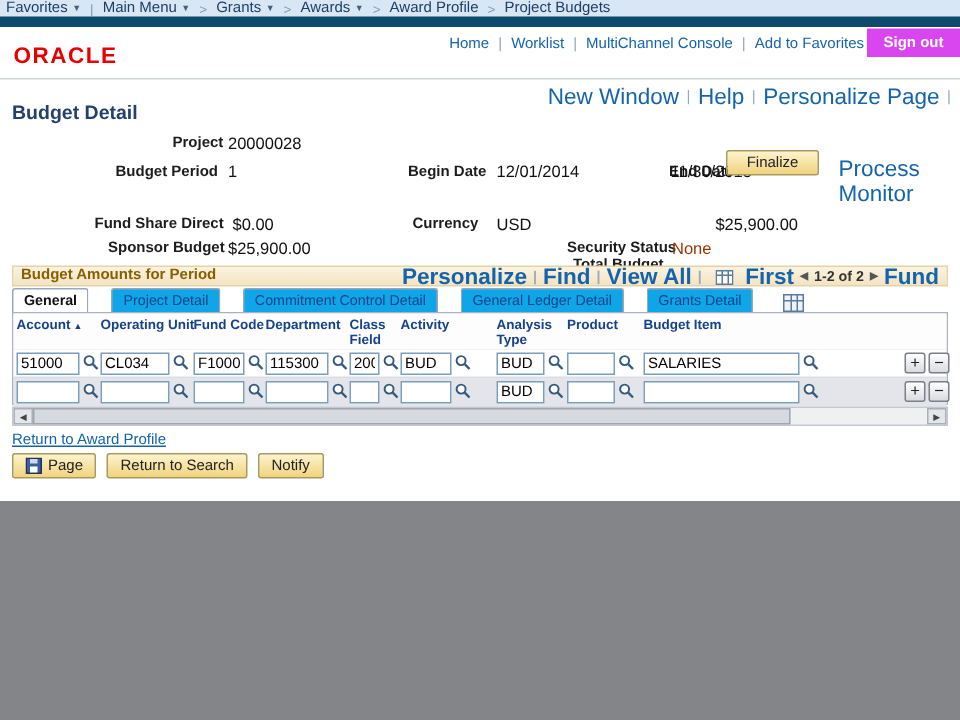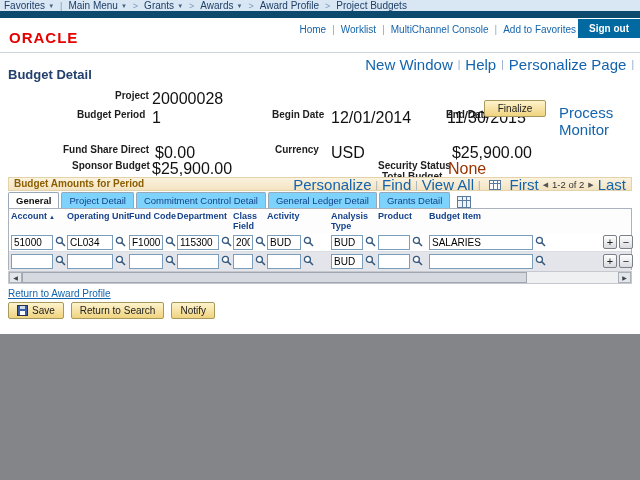--- a/index.html
+++ b/index.html
@@ -16,7 +16,7 @@
   .hlinks{position:absolute;right:64px;top:5px;font-size:10px;display:flex;gap:6px;align-items:center;}
   .hlink{color:#1464ad;cursor:pointer;}
   .hsep{color:#8fa8c4;}
-  .signout{position:absolute;right:0;top:0;height:19px;background:#0369a1;color:#fff;font-size:10px;font-weight:bold;padding:0 11px;display:flex;align-items:center;cursor:pointer;}
+  .signout{position:absolute;right:0;top:0;height:19px;background:#d946ef;color:#fff;font-size:10px;font-weight:bold;padding:0 11px;display:flex;align-items:center;cursor:pointer;}
   
   .pagebar{position:absolute;right:6px;top:56px;font-size:10px;display:flex;gap:5px;align-items:center;}
   .ptitle{position:absolute;left:8px;top:67px;font-size:13px;font-weight:bold;color:#24406e;}

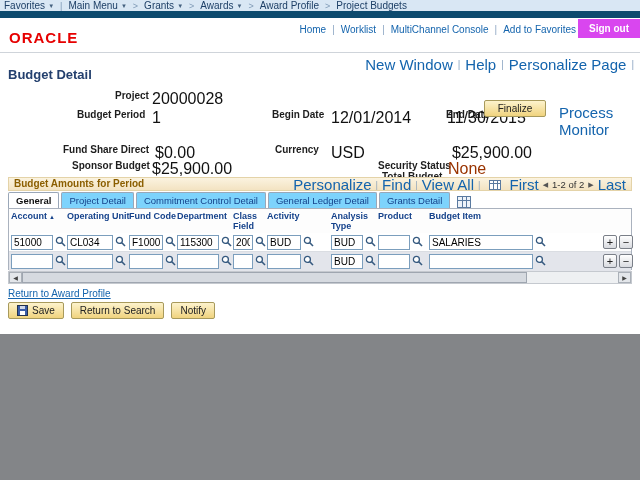--- a/index.html
+++ b/index.html
@@ -21,7 +21,7 @@
   .pagebar{position:absolute;right:6px;top:56px;font-size:10px;display:flex;gap:5px;align-items:center;}
   .ptitle{position:absolute;left:8px;top:67px;font-size:13px;font-weight:bold;color:#24406e;}
   .lbl{position:absolute;font-size:10px;font-weight:bold;color:#1d1d1d;white-space:nowrap;}
-  .val{position:absolute;font-size:16px;color:#111;white-space:nowrap;}
+  .val{position:absolute;font-size:11px;color:#111;white-space:nowrap;}
   .link{color:#1464ad;cursor:pointer;font-size:15px;}
   .secbar{position:absolute;left:8px;width:624px;height:14px;background:linear-gradient(#fbf3e0,#f3e3c2);border:1px solid #e4d3a8;box-sizing:border-box;font-size:10px;font-weight:bold;color:#8b5e00;line-height:12px;padding-left:5px;}
   .btn{background:linear-gradient(#fdf3cd,#f0d37e);border:1px solid #a89a5c;border-radius:2px;font-size:10px;color:#222;height:17px;display:inline-flex;align-items:center;gap:4px;padding:0 8px;cursor:pointer;font-family:"Liberation Sans",sans-serif;}

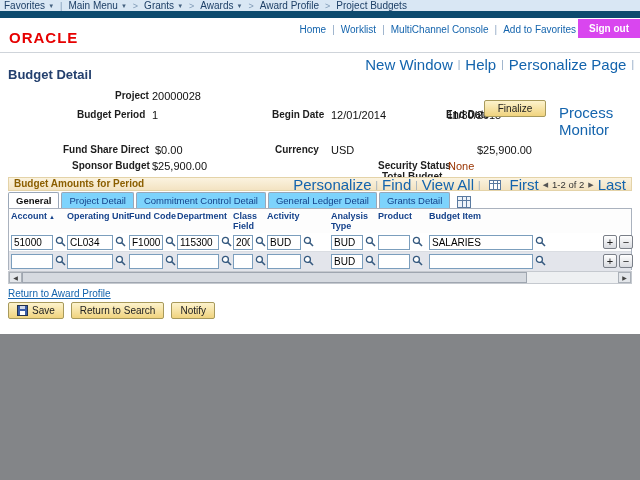--- a/index.html
+++ b/index.html
@@ -26,7 +26,7 @@
   .secbar{position:absolute;left:8px;width:624px;height:14px;background:linear-gradient(#fbf3e0,#f3e3c2);border:1px solid #e4d3a8;box-sizing:border-box;font-size:10px;font-weight:bold;color:#8b5e00;line-height:12px;padding-left:5px;}
   .btn{background:linear-gradient(#fdf3cd,#f0d37e);border:1px solid #a89a5c;border-radius:2px;font-size:10px;color:#222;height:17px;display:inline-flex;align-items:center;gap:4px;padding:0 8px;cursor:pointer;font-family:"Liberation Sans",sans-serif;}
   
-  .gtools{position:absolute;right:5px;top:1px;display:flex;gap:4px;align-items:center;font-size:9.5px;font-weight:normal;}
+  .gtools{position:absolute;right:5px;top:1px;display:flex;gap:4px;align-items:center;font-size:9.5px;font-weight:bold;}
   .gsep{color:#9ab;}
   .pgarr{font-size:7px;color:#555;cursor:pointer;}
   

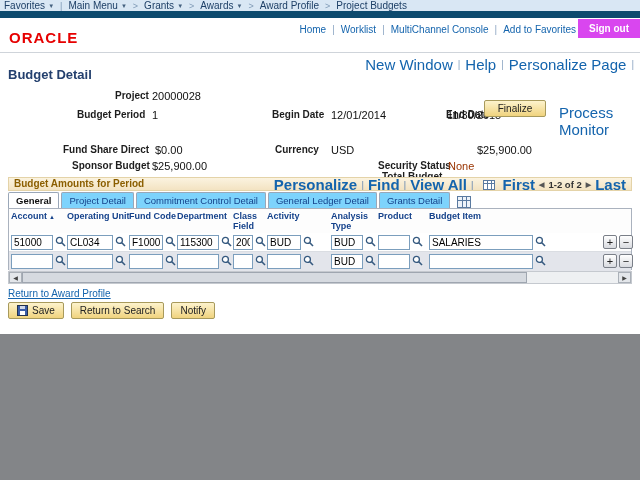--- a/index.html
+++ b/index.html
@@ -164,7 +164,7 @@
       <span class="pgarr">◀</span>
       <span style="color:#333;">1-2 of 2</span>
       <span class="pgarr">▶</span>
-      <span class="link">Last</span>
+      <span class="link">Fund</span>
     </span>
   </div>
 

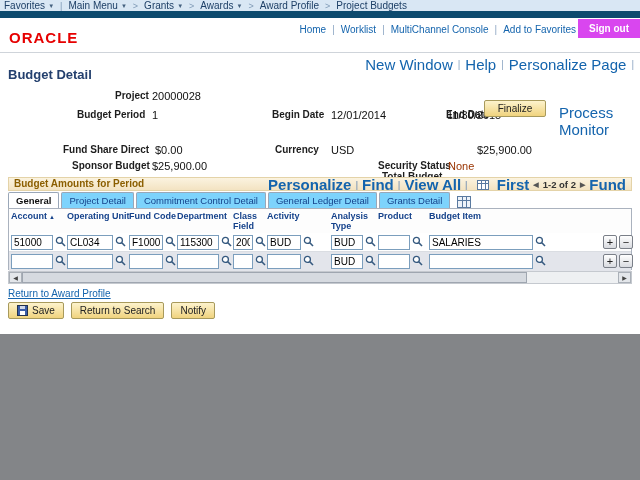--- a/index.html
+++ b/index.html
@@ -30,7 +30,7 @@
   .gsep{color:#9ab;}
   .pgarr{font-size:7px;color:#555;cursor:pointer;}
   
-  .tabs{position:absolute;left:8px;top:192px;display:flex;align-items:flex-end;gap:2px;height:16px;}
+  .tabs{position:absolute;left:8px;top:192px;display:flex;align-items:flex-end;gap:15px;height:16px;}
   .tab{font-size:9.5px;padding:0 7px;border:1px solid #9aa7b8;border-bottom:none;background:#7dd3fc;color:#15428b;cursor:pointer;border-radius:2px 2px 0 0;height:16px;box-sizing:border-box;display:flex;align-items:center;white-space:nowrap;}
   .tab.active{background:#fff;color:#111;font-weight:bold;}
   .tabicon{margin-left:5px;cursor:pointer;display:flex;align-items:center;}

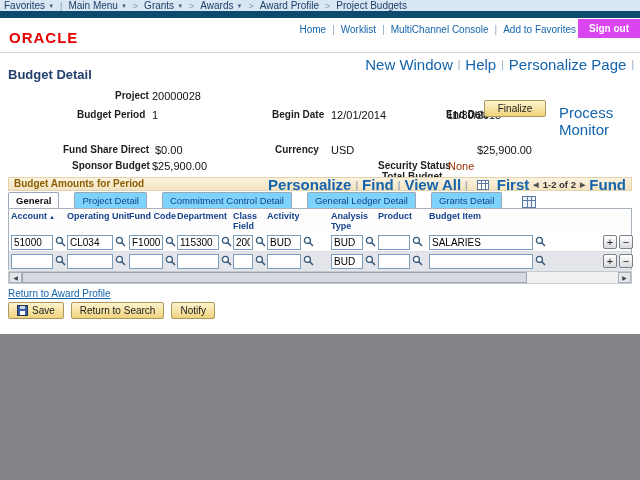--- a/index.html
+++ b/index.html
@@ -31,7 +31,7 @@
   .pgarr{font-size:7px;color:#555;cursor:pointer;}
   
   .tabs{position:absolute;left:8px;top:192px;display:flex;align-items:flex-end;gap:15px;height:16px;}
-  .tab{font-size:9.5px;padding:0 7px;border:1px solid #9aa7b8;border-bottom:none;background:#7dd3fc;color:#15428b;cursor:pointer;border-radius:2px 2px 0 0;height:16px;box-sizing:border-box;display:flex;align-items:center;white-space:nowrap;}
+  .tab{font-size:9.5px;padding:0 7px;border:1px solid #9aa7b8;border-bottom:none;background:#0ea5e9;color:#15428b;cursor:pointer;border-radius:2px 2px 0 0;height:16px;box-sizing:border-box;display:flex;align-items:center;white-space:nowrap;}
   .tab.active{background:#fff;color:#111;font-weight:bold;}
   .tabicon{margin-left:5px;cursor:pointer;display:flex;align-items:center;}
   

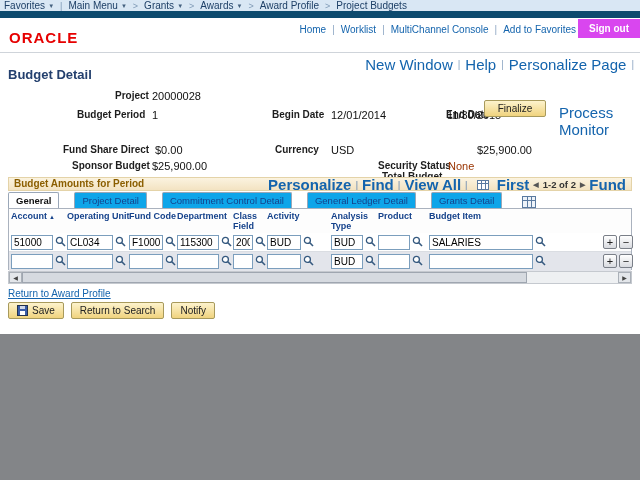--- a/index.html
+++ b/index.html
@@ -313,7 +313,7 @@
             <rect x="3" y="6" width="5" height="4" fill="#fff"></rect>
             <rect x="3" y="1" width="5" height="3" fill="#cfd8ea"></rect>
           </svg></span>
-        <span>Save</span>
+        <span>Page</span>
       </button>
     <button class="btn">Return to Search</button>
     <button class="btn">Notify</button>

